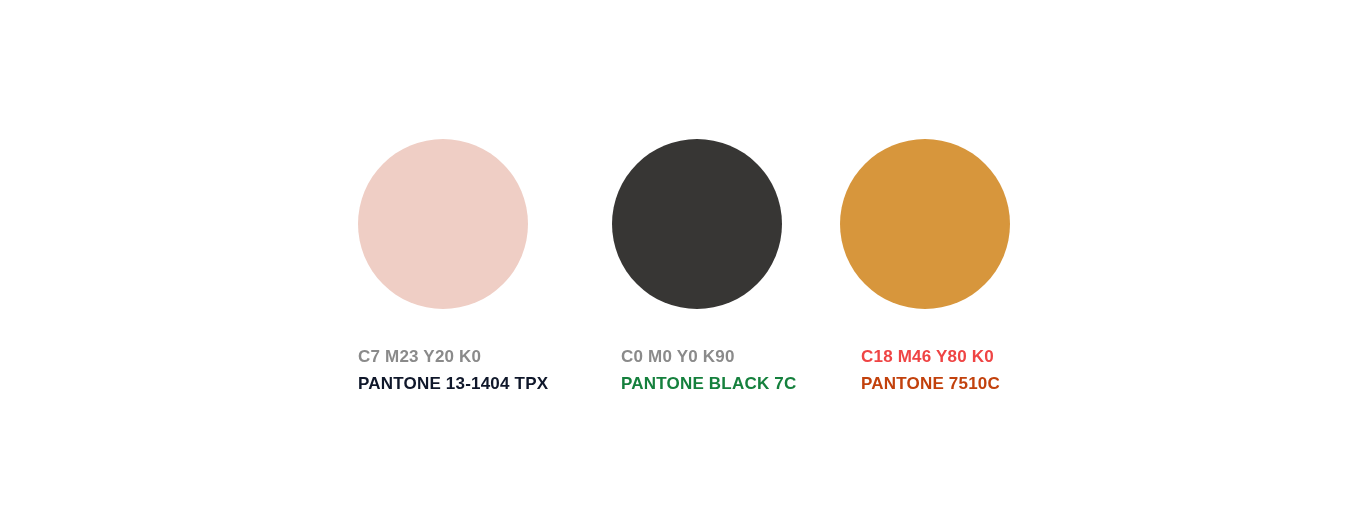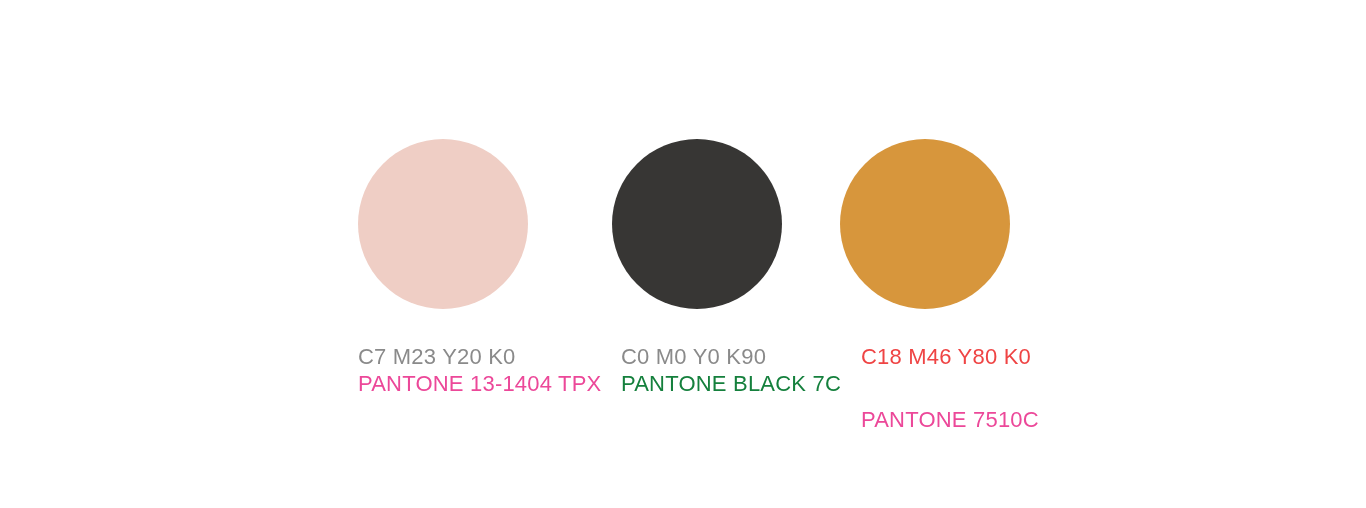--- a/index.html
+++ b/index.html
@@ -42,8 +42,8 @@
 
   .swatch-line {
     display: block;
-    font-size: 22px;
-    font-weight: 400;
+    font-size: 17px;
+    font-weight: 700;
     color: #8a8a8a;
     letter-spacing: 0.2px;
   }

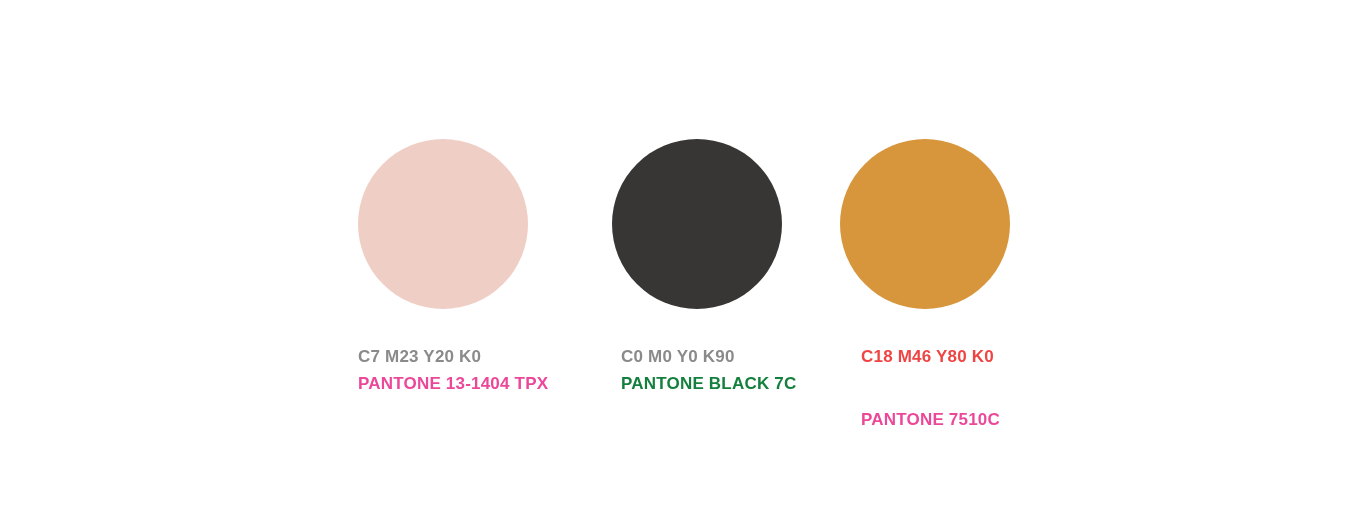--- a/index.html
+++ b/index.html
@@ -67,7 +67,7 @@
     <span class="swatch-disc" style="background-color: rgb(239, 206, 197);"></span>
     <div class="swatch-caption">
       <span class="swatch-line" style="color: rgb(138, 138, 138);">C7 M23 Y20 K0</span>
-      <span class="swatch-line" style="color: #ec4899;">PANTONE 13-1404 TPX</span>
+      <span class="swatch-line" style="color: #0f172a;">PANTONE 13-1404 TPX</span>
     </div>
   </div>
 

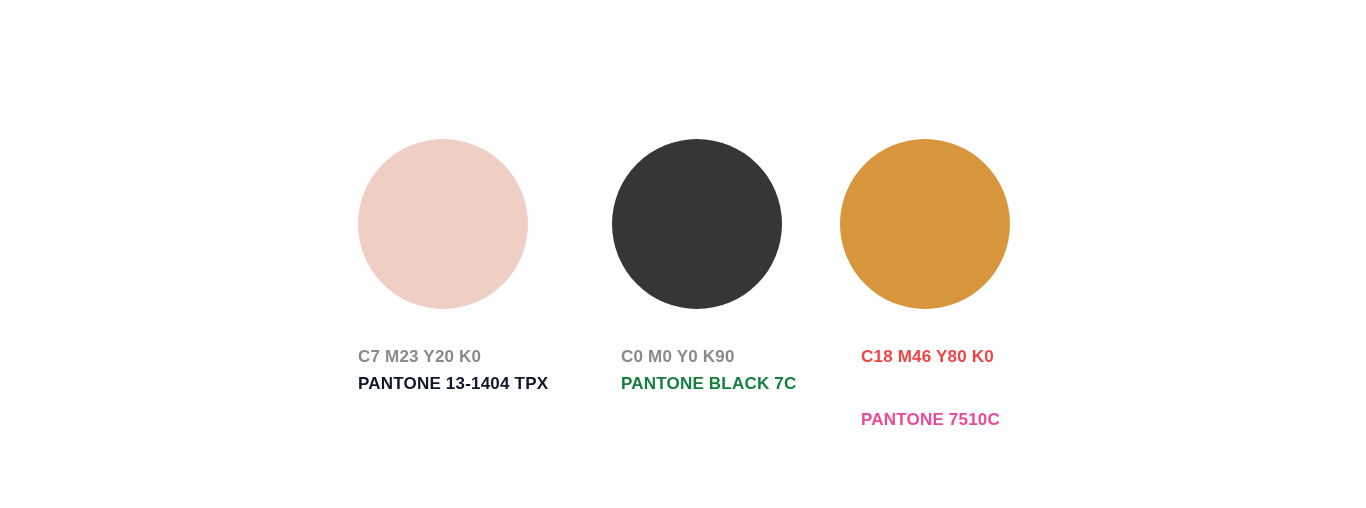--- a/index.html
+++ b/index.html
@@ -83,7 +83,7 @@
     <span class="swatch-disc" style="background-color: rgb(215, 150, 60);"></span>
     <div class="swatch-caption">
       <span class="swatch-line" style="color: #ef4444;">C18 M46 Y80 K0</span>
-      <span class="swatch-line" style="color: #ec4899; margin-top: 36px;">PANTONE 7510C</span>
+      <span class="swatch-line" style="color: #c2410c;">PANTONE 7510C</span>
     </div>
   </div>
 

